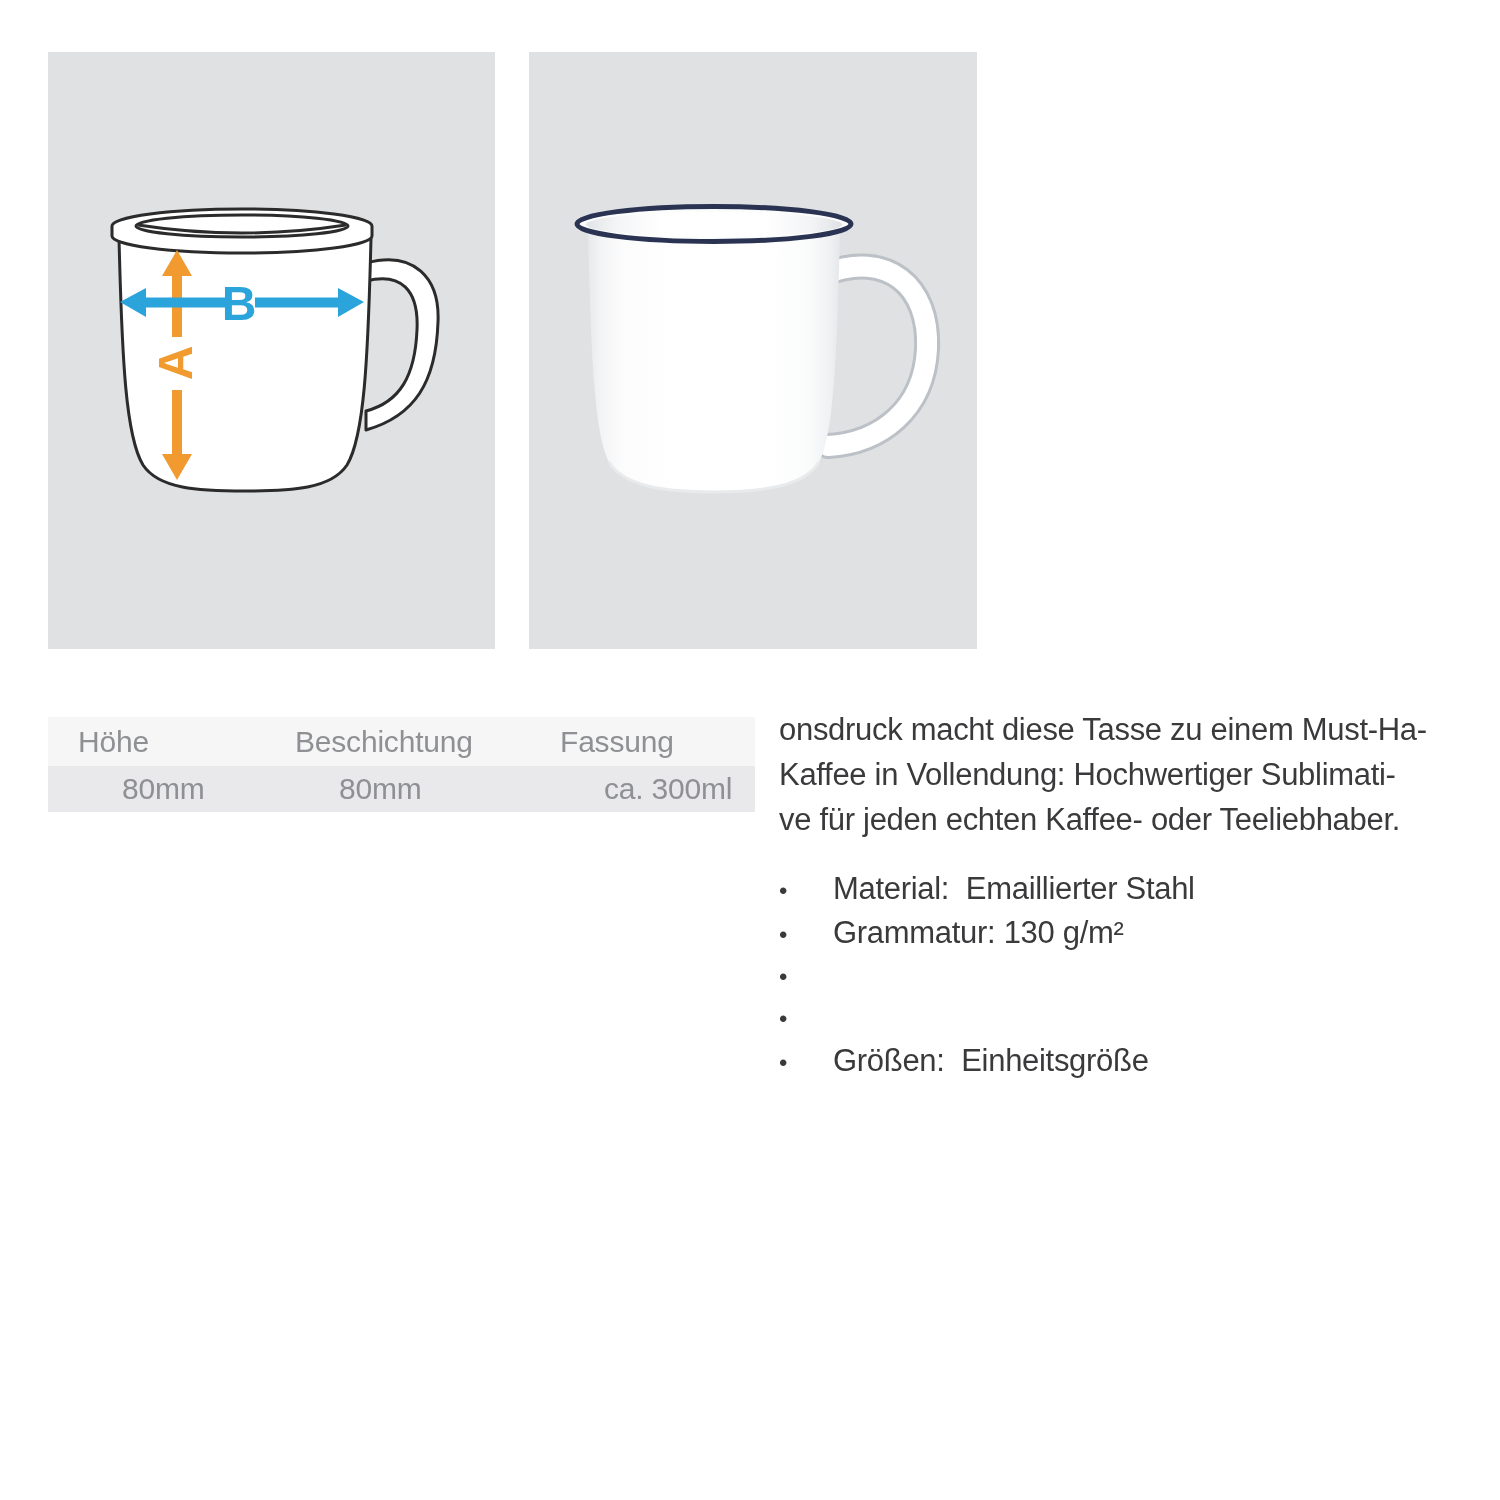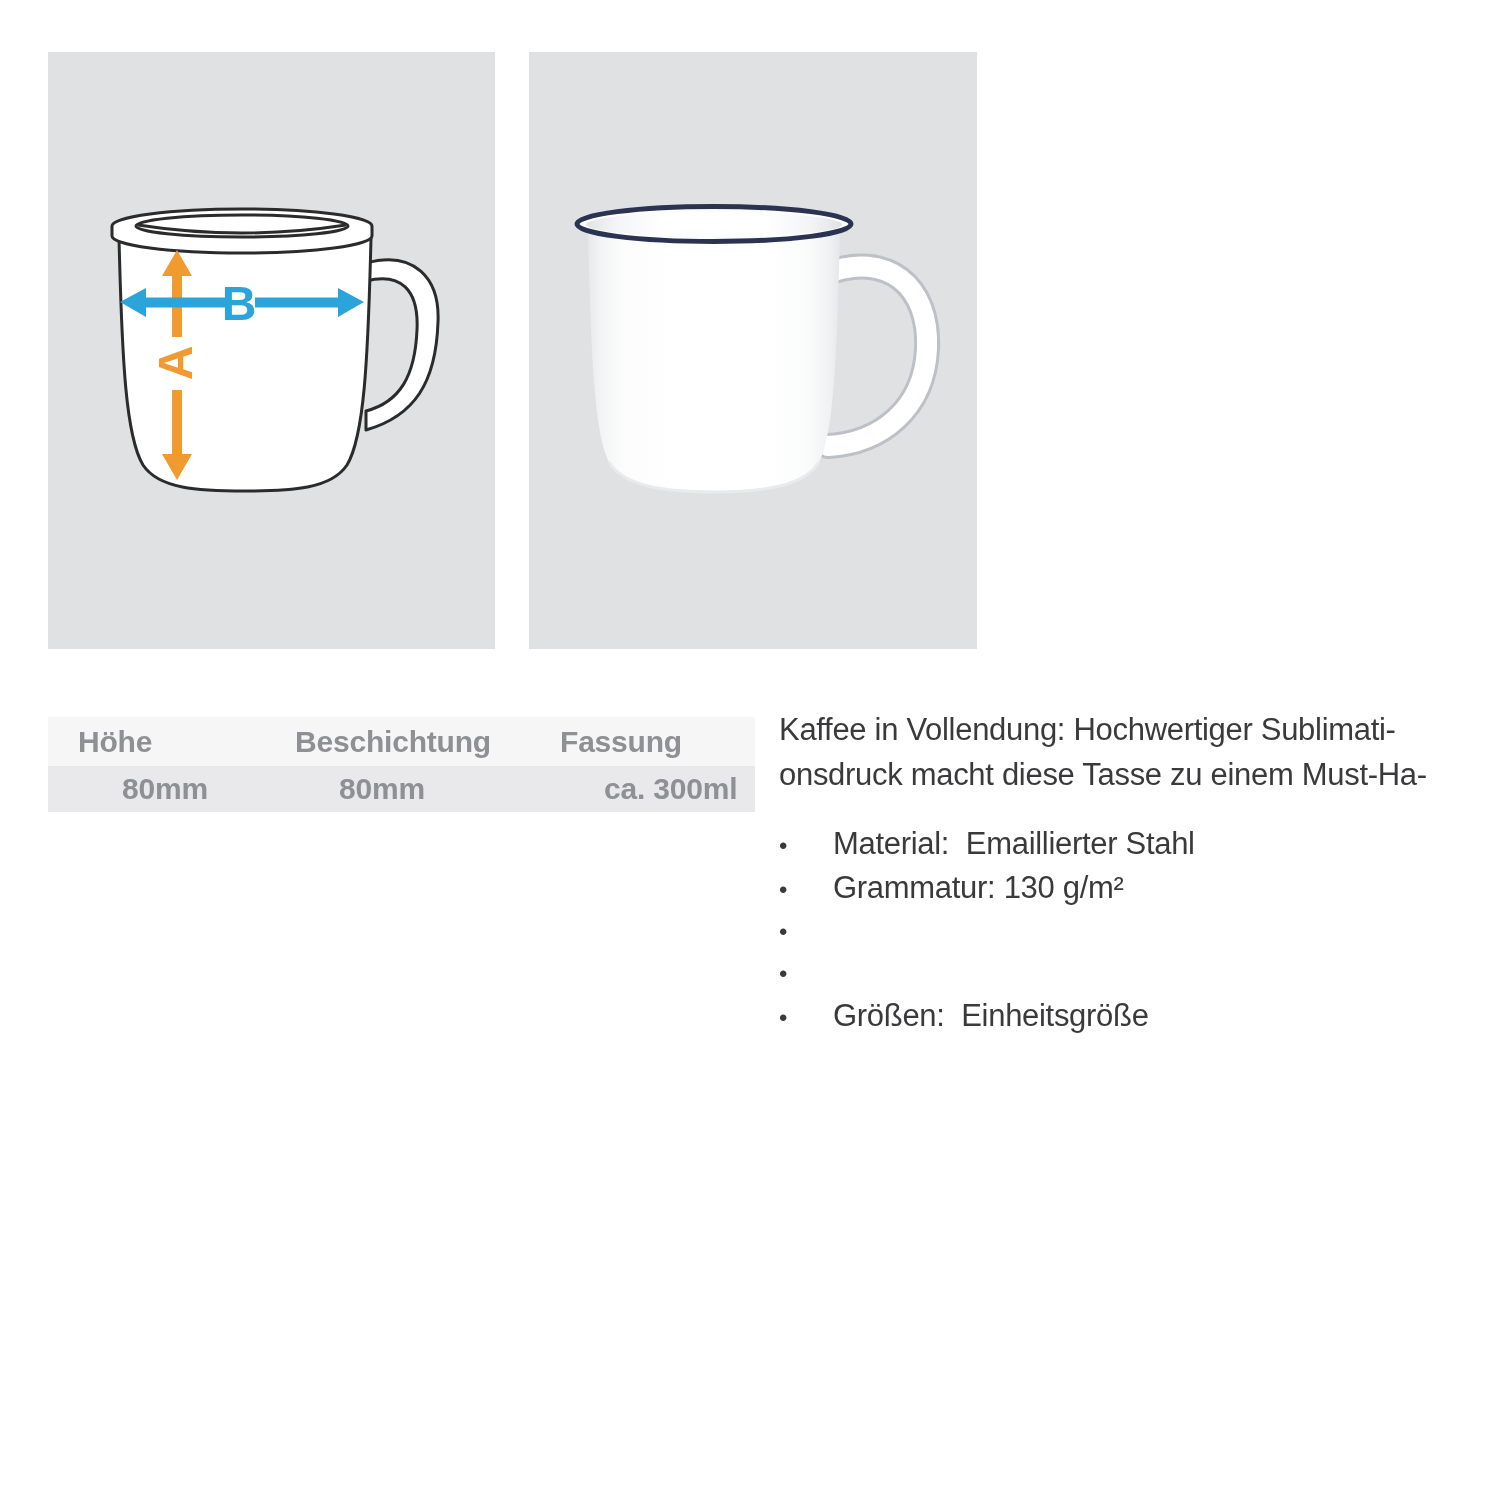--- a/index.html
+++ b/index.html
@@ -16,7 +16,7 @@
   .size-row{display:grid;grid-template-columns:217px 265px 225px;align-items:center;}
   .size-row.head{height:49px;background:#f6f6f7;}
   .size-row.vals{height:46px;background:#e9e9eb;padding-left:44px;}
-  .size-cell{padding-left:30px;white-space:nowrap;font-weight:bold;}
+  .size-cell{padding-left:30px;white-space:nowrap;}
 
   
   .description{position:absolute;left:779px;top:707px;width:700px;color:#3a3a3c;}

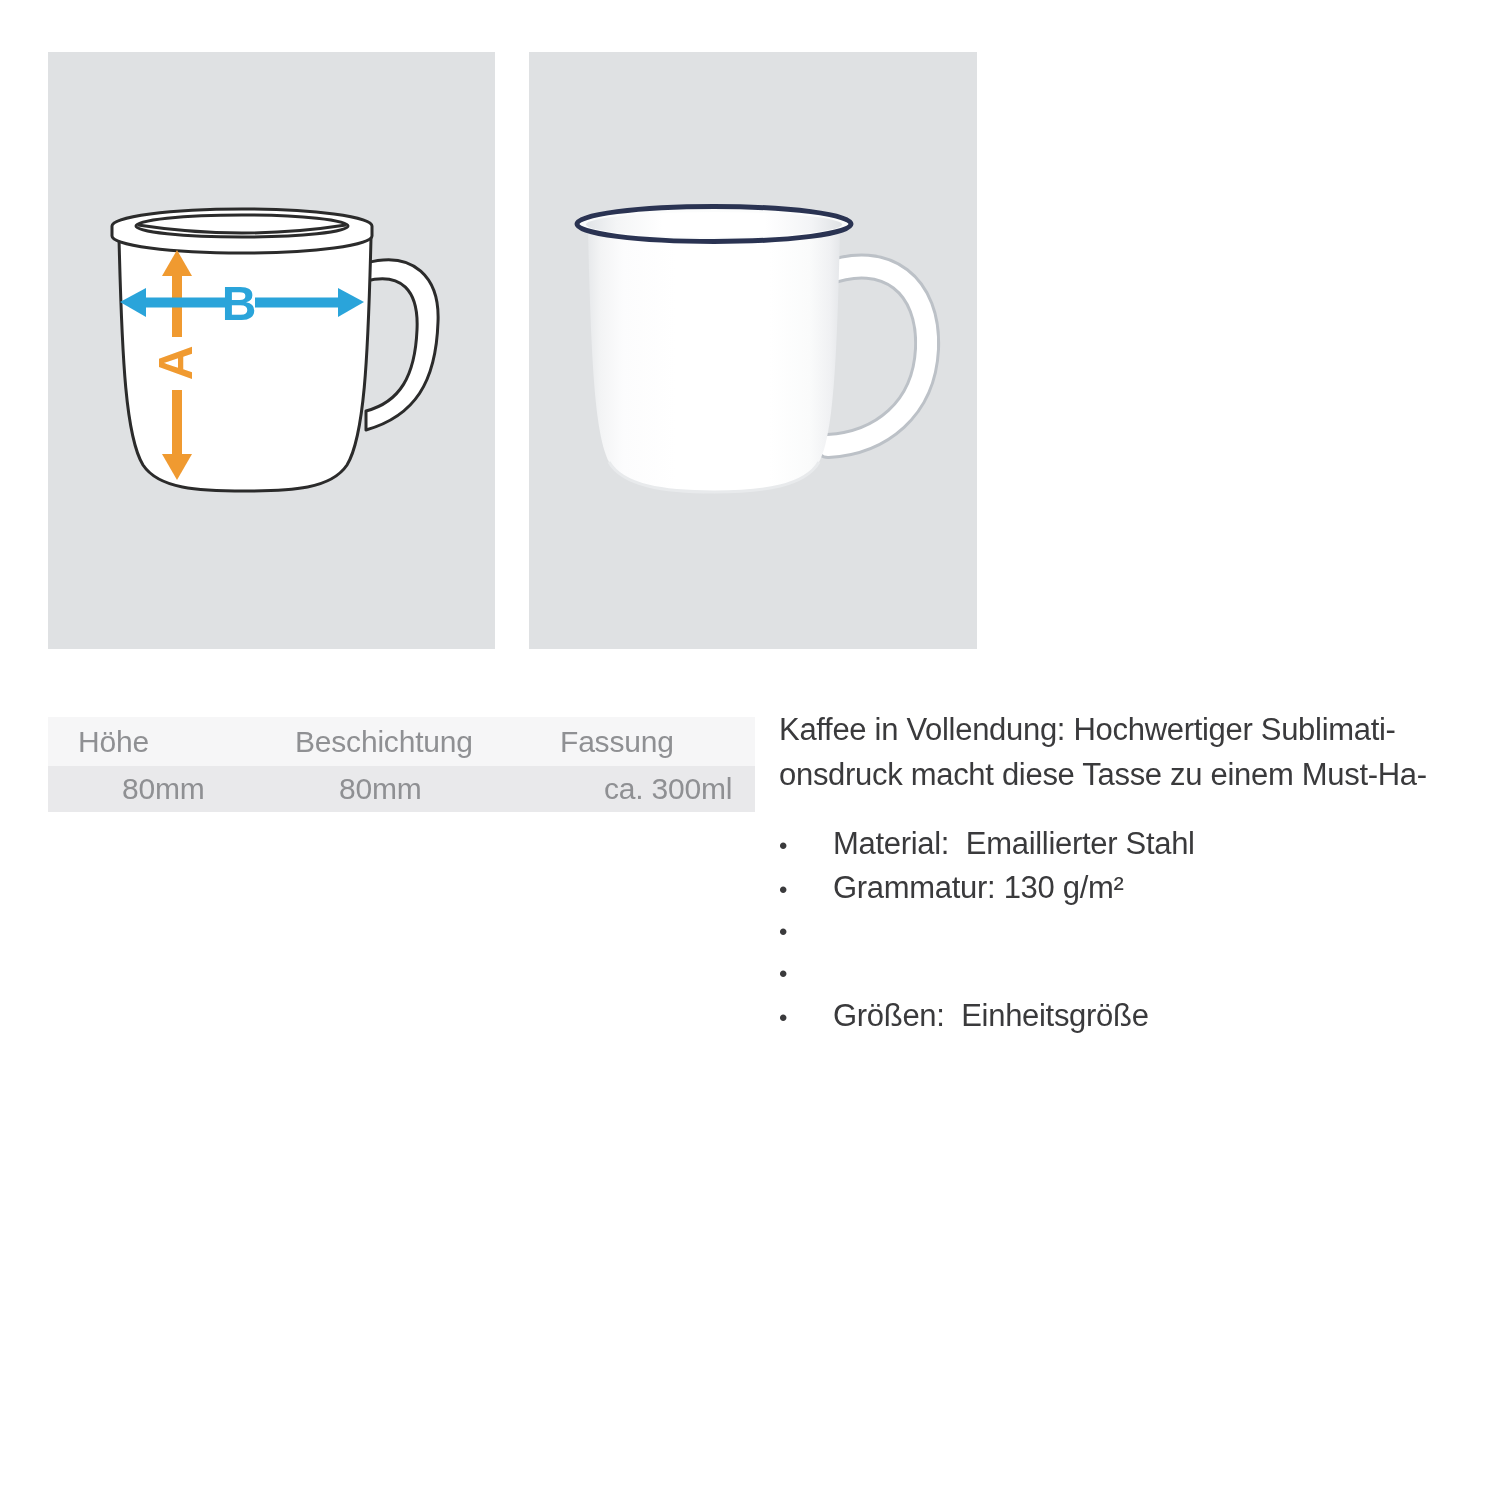--- a/index.html
+++ b/index.html
@@ -119,8 +119,8 @@
 
   <div class="description">
     <div class="para">
+      <div class="pline">onsdruck macht diese Tasse zu einem Must-Ha-</div>
       <div class="pline">Kaffee in Vollendung: Hochwertiger Sublimati-</div>
-      <div class="pline">onsdruck macht diese Tasse zu einem Must-Ha-</div>
     </div>
     <div class="bullets">
       <div class="bullet-item">

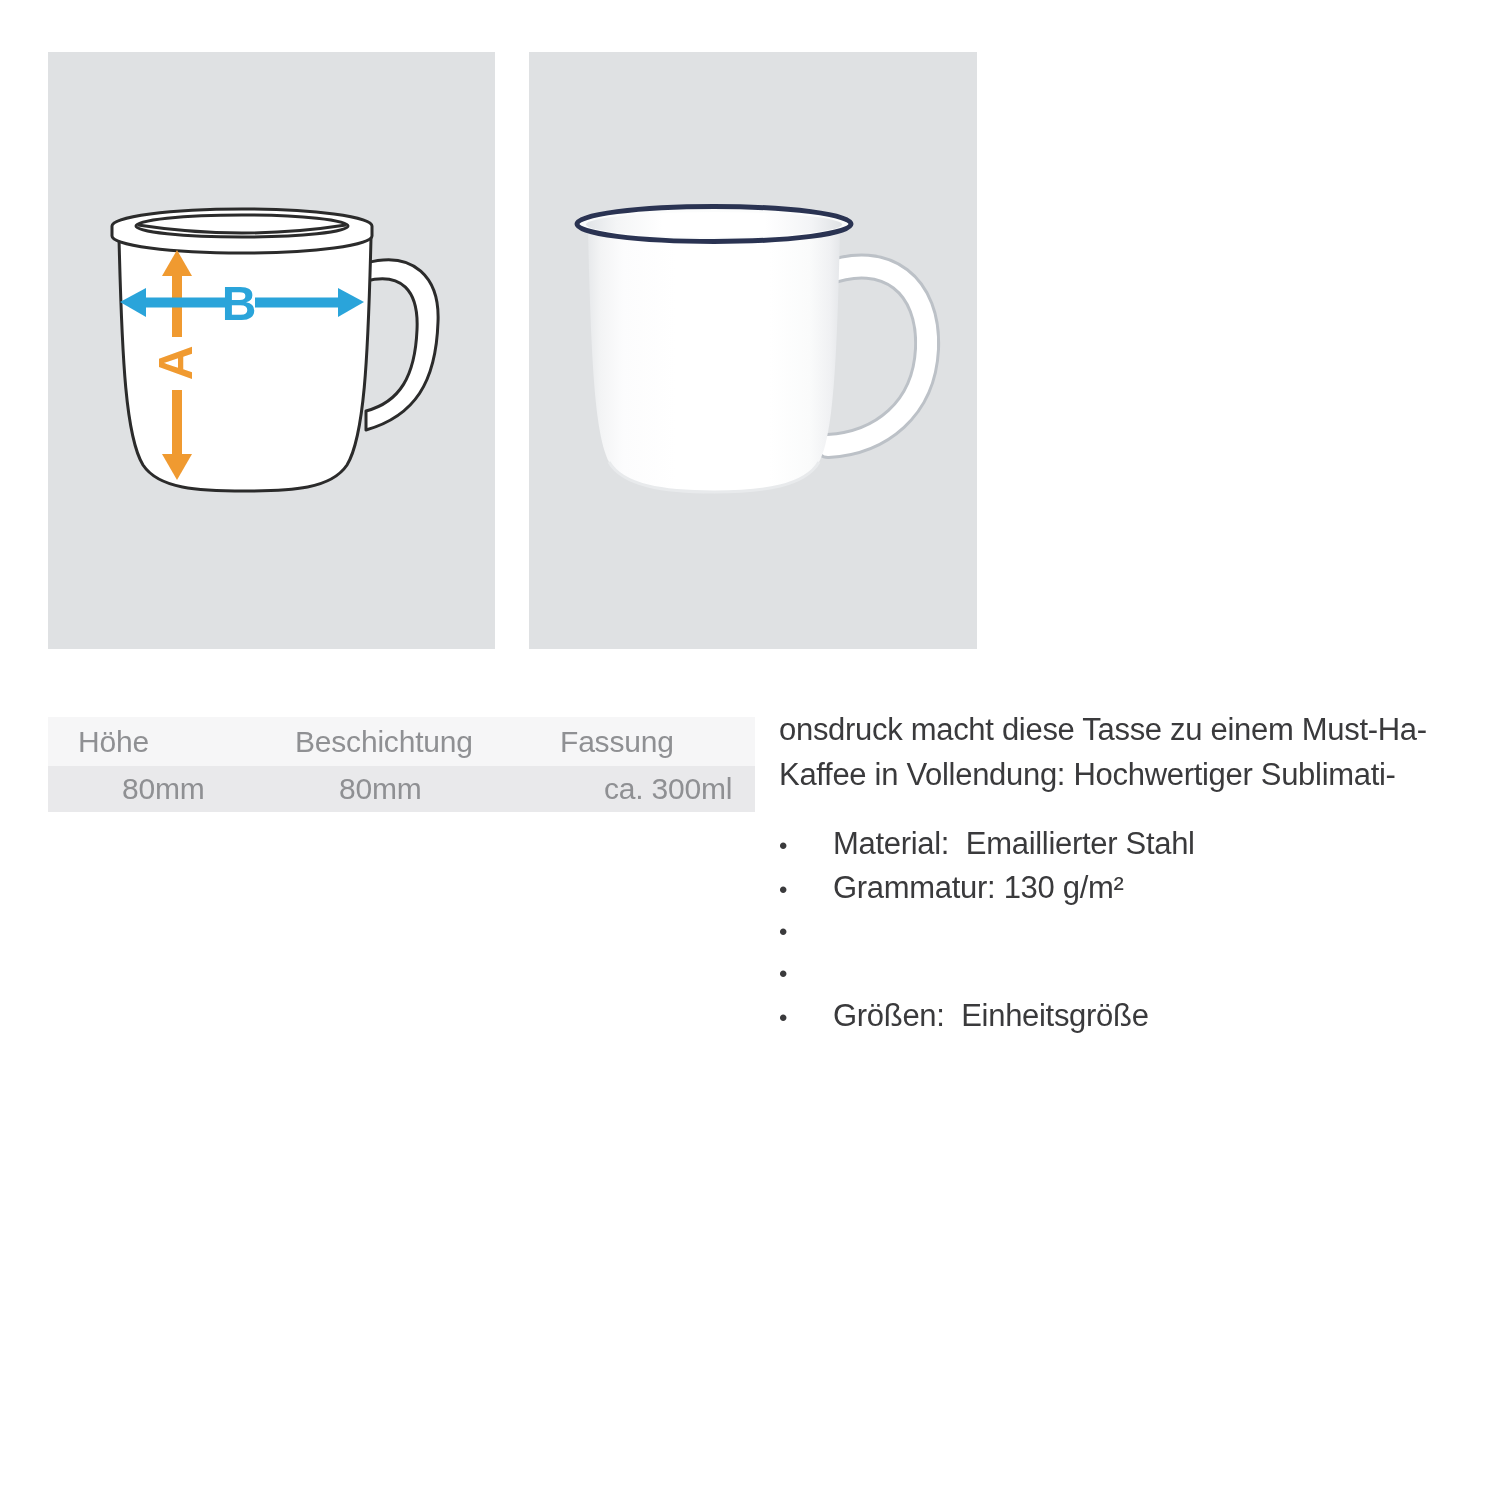--- a/index.html
+++ b/index.html
@@ -121,6 +121,7 @@
     <div class="para">
       <div class="pline">onsdruck macht diese Tasse zu einem Must-Ha-</div>
       <div class="pline">Kaffee in Vollendung: Hochwertiger Sublimati-</div>
+      <div class="pline">ve für jeden echten Kaffee- oder Teeliebhaber.</div>
     </div>
     <div class="bullets">
       <div class="bullet-item">

